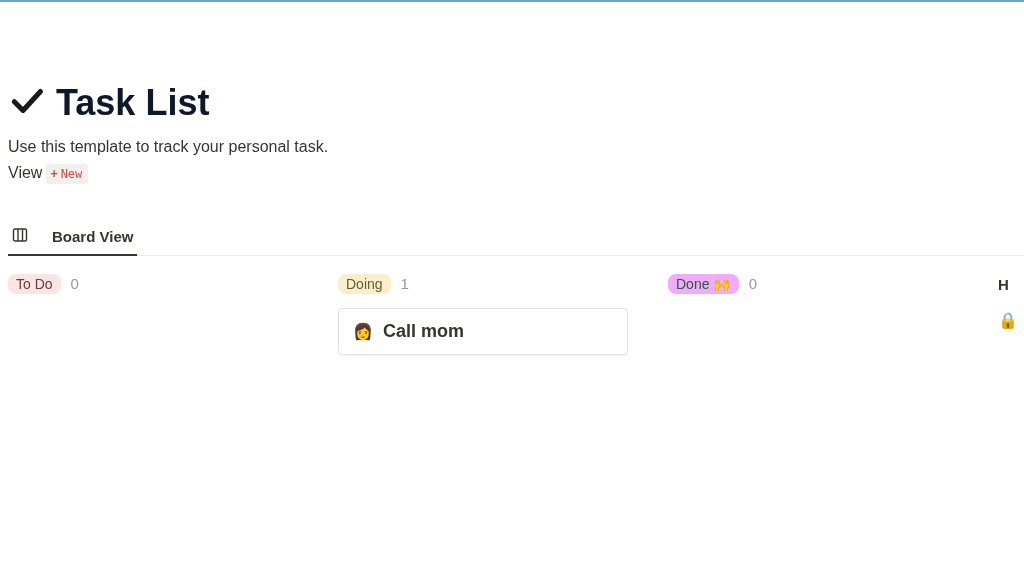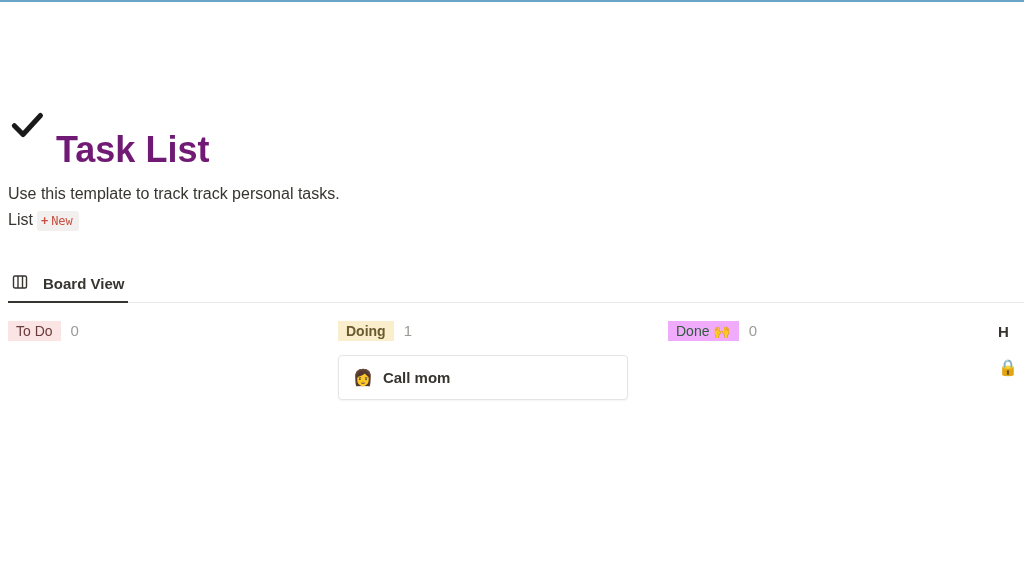--- a/index.html
+++ b/index.html
@@ -28,8 +28,7 @@
     .title {
       font-size: 36px;
       font-weight: 700;
-      color: #701a75;
-      margin-top: 47px;
+      color: #0f172a;
     }
     .desc {
       font-size: 16px;

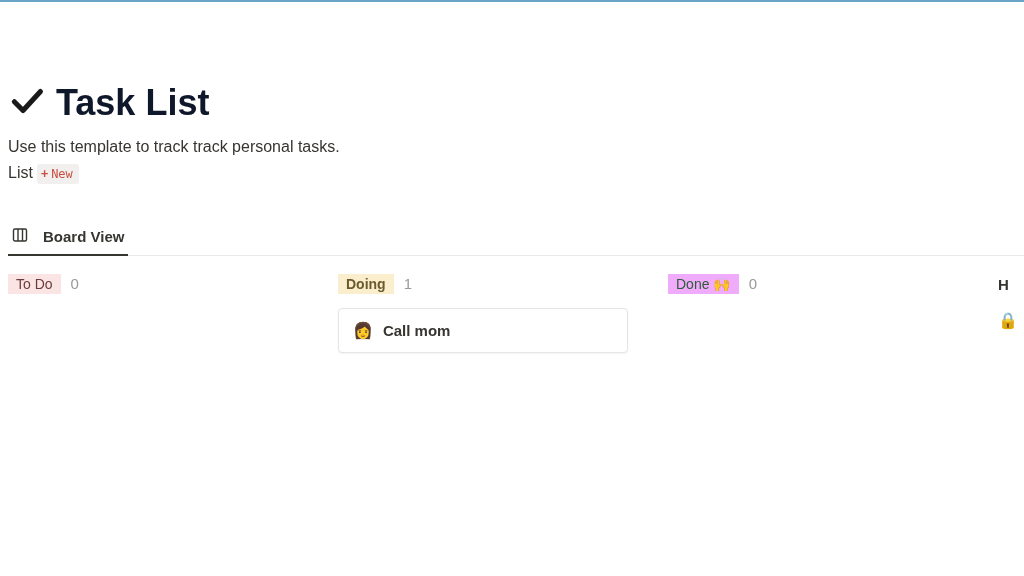--- a/index.html
+++ b/index.html
@@ -146,7 +146,7 @@
     </div>
     <div class="desc">
       <div class="desc-line">
-        <span>Use this template to track track personal tasks.</span>
+        <span>Use this template to track your personal task.</span>
       </div>
       <div class="desc-line">
         <span>List</span>

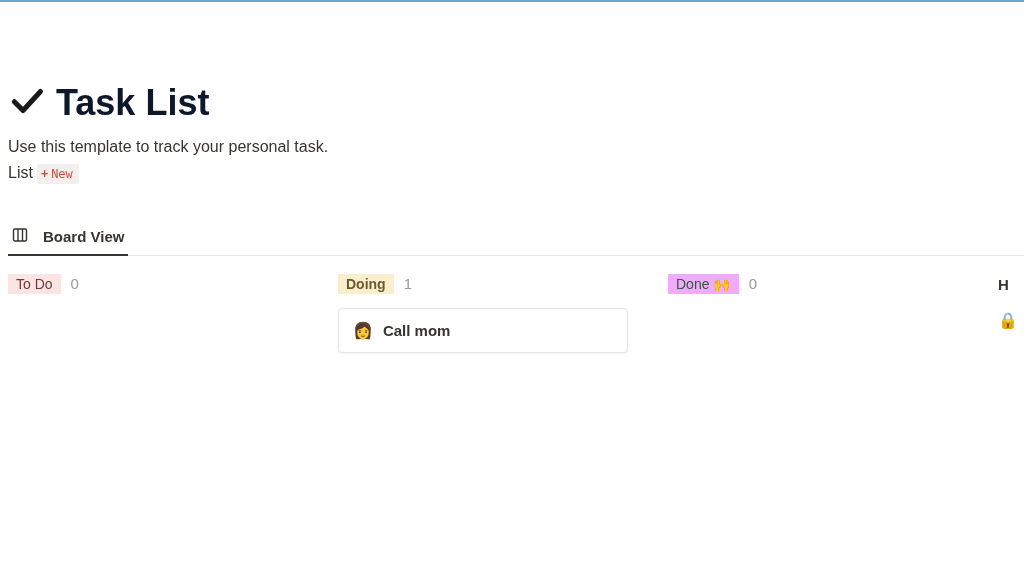--- a/index.html
+++ b/index.html
@@ -149,7 +149,7 @@
         <span>Use this template to track your personal task.</span>
       </div>
       <div class="desc-line">
-        <span>List</span>
+        <span>View</span>
         <span class="new-chip">
           <span class="plus">+</span>
           <span>New</span>

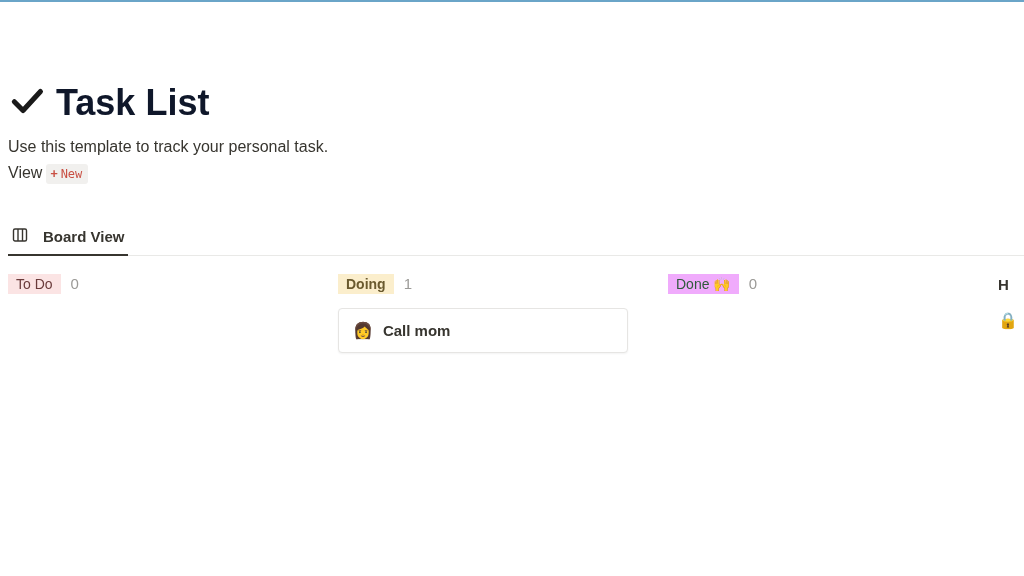--- a/index.html
+++ b/index.html
@@ -61,7 +61,7 @@
     .view-tab {
       display: flex;
       align-items: center;
-      gap: 15px;
+      gap: 24px;
       padding: 6px 4px 8px 4px;
       font-size: 15px;
       font-weight: 600;

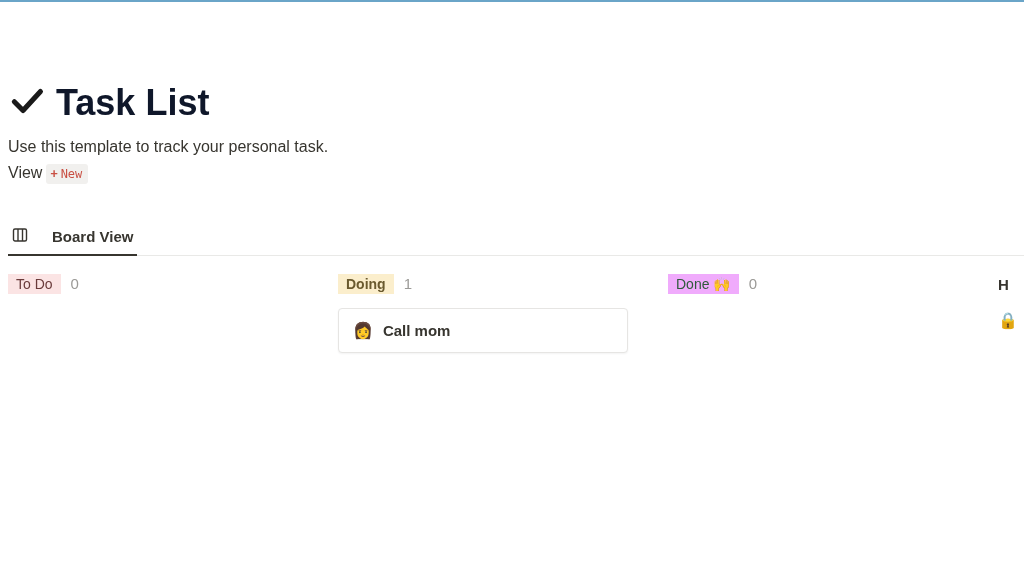--- a/index.html
+++ b/index.html
@@ -91,7 +91,7 @@
       display: inline-flex;
       align-items: center;
       gap: 4px;
-      border-radius: 0;
+      border-radius: 8px;
       padding: 2px 8px;
       font-size: 14px;
       font-weight: 500;

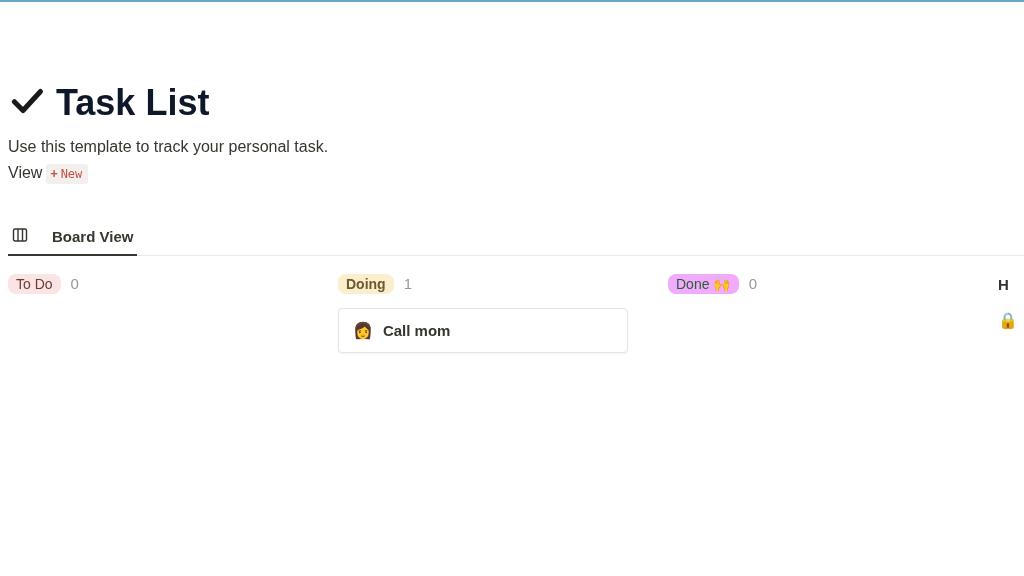--- a/index.html
+++ b/index.html
@@ -97,7 +97,7 @@
       font-weight: 500;
     }
     .pill-todo  { background: #fbe4e4; color: #6a3b3b; }
-    .pill-doing { background: #fbeecc; color: #6a5a2f; font-weight: bold; }
+    .pill-doing { background: #fbeecc; color: #6a5a2f; }
     .pill-done  { background: #f0abfc; color: #2f5a3b; }
     .col-count {
       font-size: 15px;

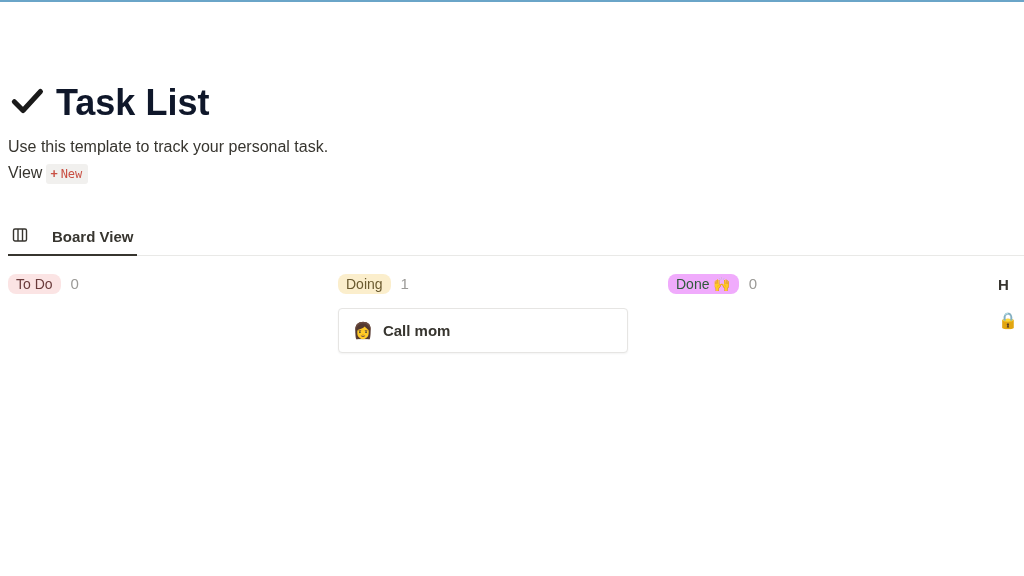--- a/index.html
+++ b/index.html
@@ -116,7 +116,7 @@
       max-width: 290px;
     }
     .card-emoji { font-size: 16px; }
-    .card-title { font-size: 15px; font-weight: 600; color: #37352f; }
+    .card-title { font-size: 18px; font-weight: 600; color: #37352f; }
     .overflow-col {
       width: 30px;
       flex: 0 0 30px;

